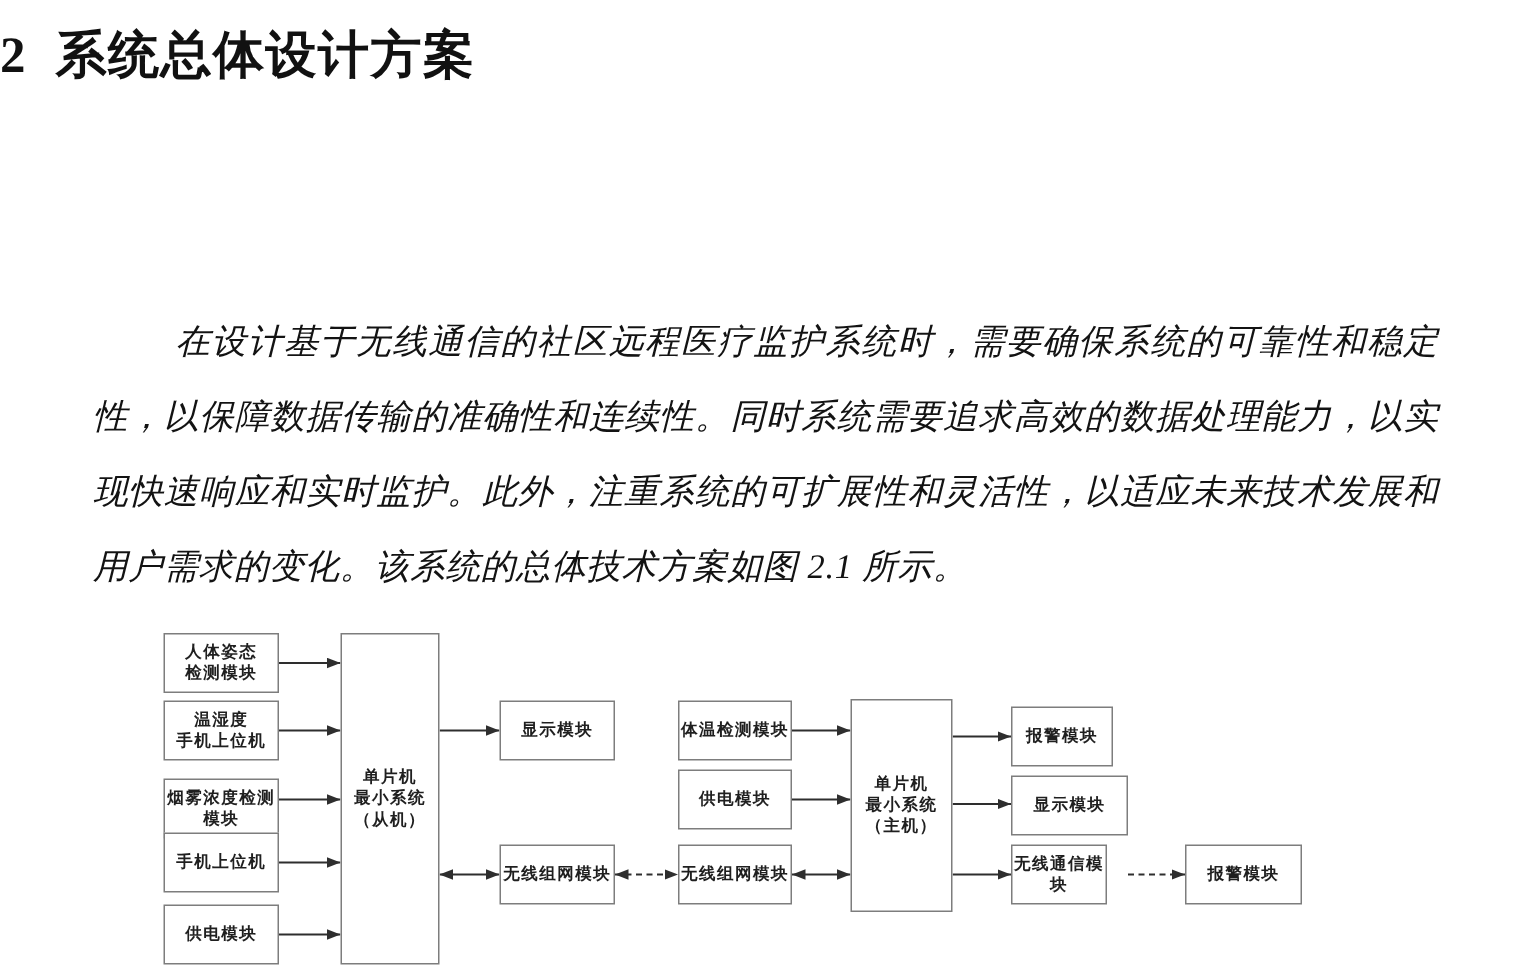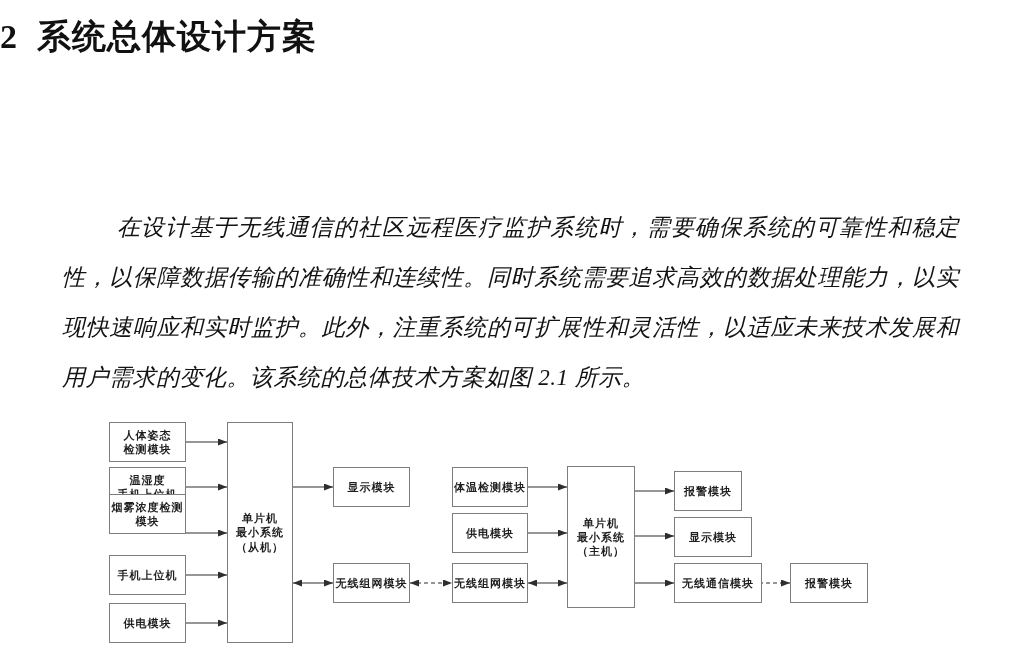--- a/index.html
+++ b/index.html
@@ -126,7 +126,7 @@
 检测模块</div>
         <div class="node" style="left: 109px; top: 467px; width: 77px; height: 40px;">温湿度
 手机上位机</div>
-        <div class="node" style="left: 109px; top: 494px; width: 77px; height: 40px;">烟雾浓度检测
+        <div class="node" style="left: 109px; top: 519px; width: 77px; height: 40px;">烟雾浓度检测
 模块</div>
         <div class="node" style="left: 109px; top: 555px; width: 77px; height: 40px;">手机上位机</div>
         <div class="node" style="left: 109px; top: 603px; width: 77px; height: 40px;">供电模块</div>

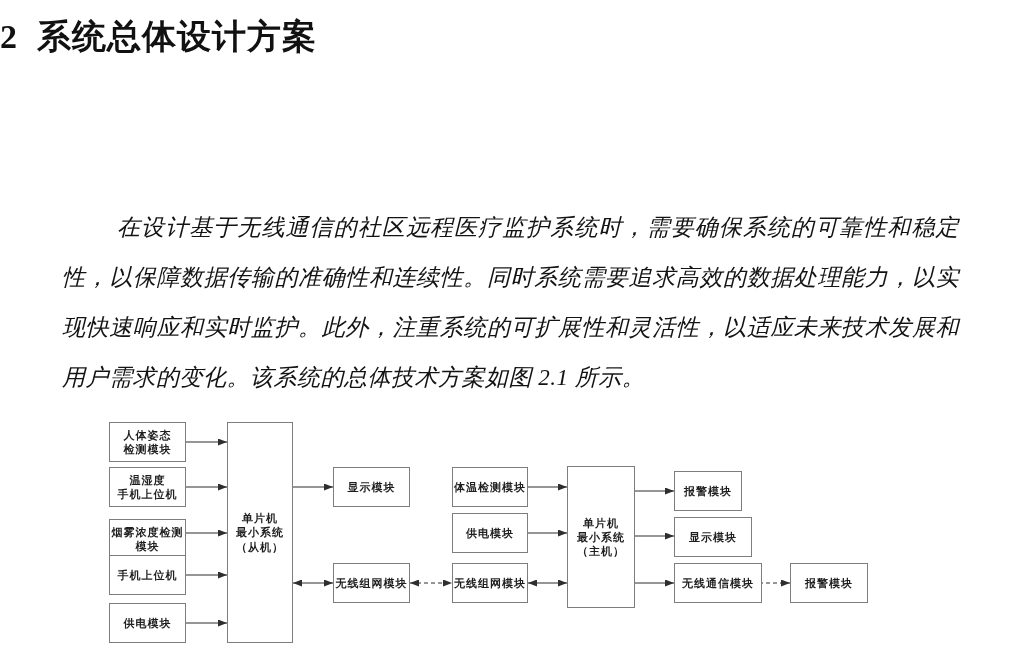--- a/index.html
+++ b/index.html
@@ -143,7 +143,7 @@
 （主机）</div>
         <div class="node" style="left: 674px; top: 471px; width: 68px; height: 40px;">报警模块</div>
         <div class="node" style="left: 674px; top: 517px; width: 78px; height: 40px;">显示模块</div>
-        <div class="node" style="left: 674px; top: 563px; width: 88px; height: 40px;">无线通信模块</div>
+        <div class="node" style="left: 674px; top: 563px; width: 64px; height: 40px;">无线通信模块</div>
         <div class="node" style="left: 790px; top: 563px; width: 78px; height: 40px;">报警模块</div>
       </div>
   </div>

